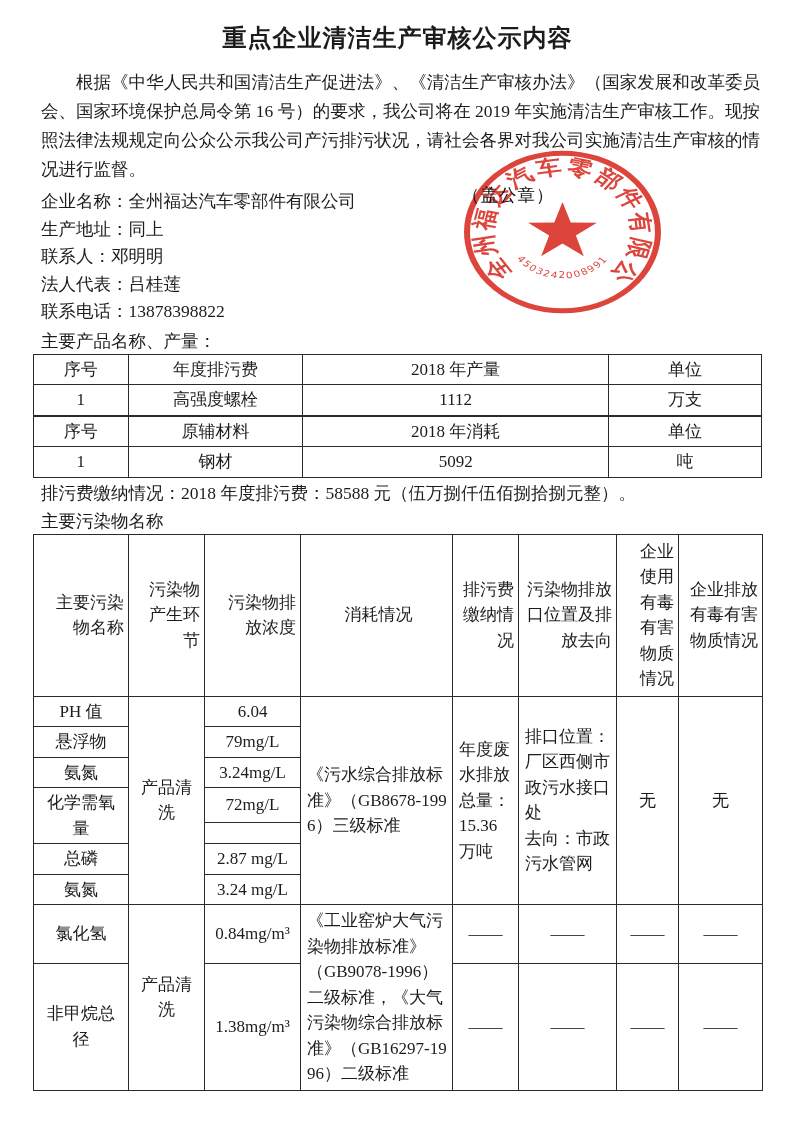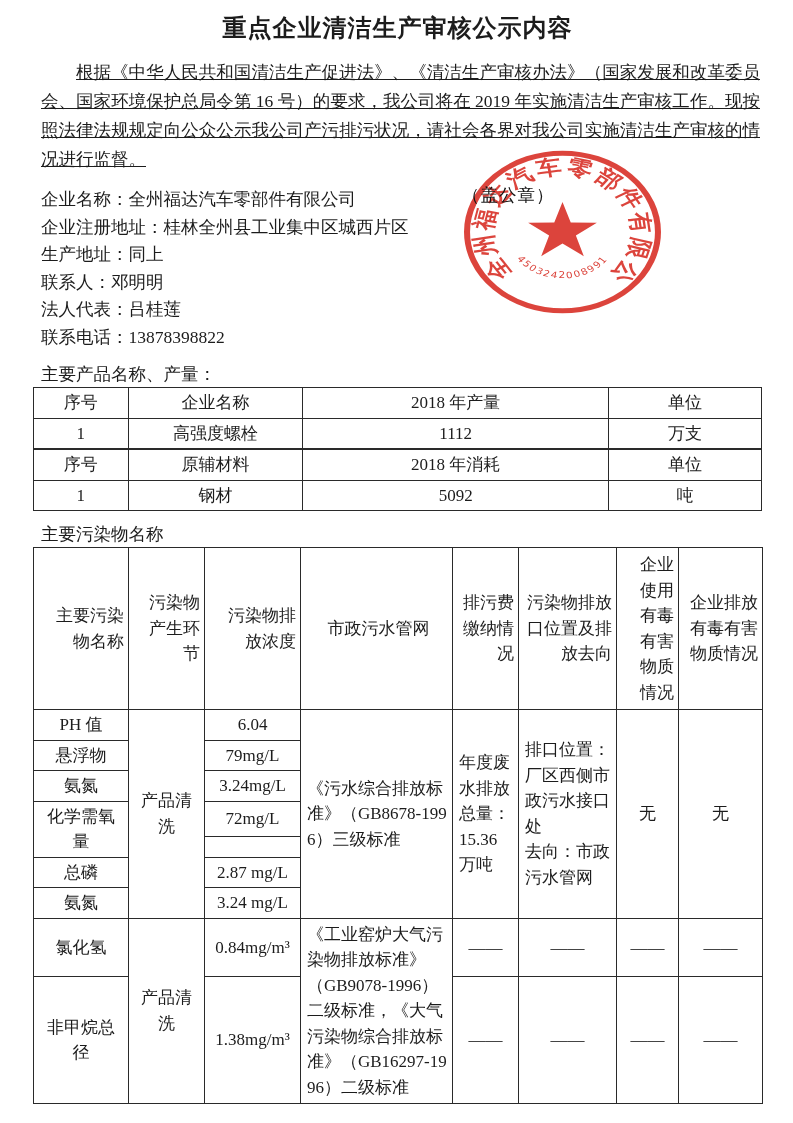--- a/index.html
+++ b/index.html
@@ -17,7 +17,7 @@
     text-align: center;
     font-size: 24px; font-weight: bold;
     letter-spacing: 1px;
-    margin-top: 12px;
+    margin-top: 22px;
   }
   .intro {
     margin-top: 14px;

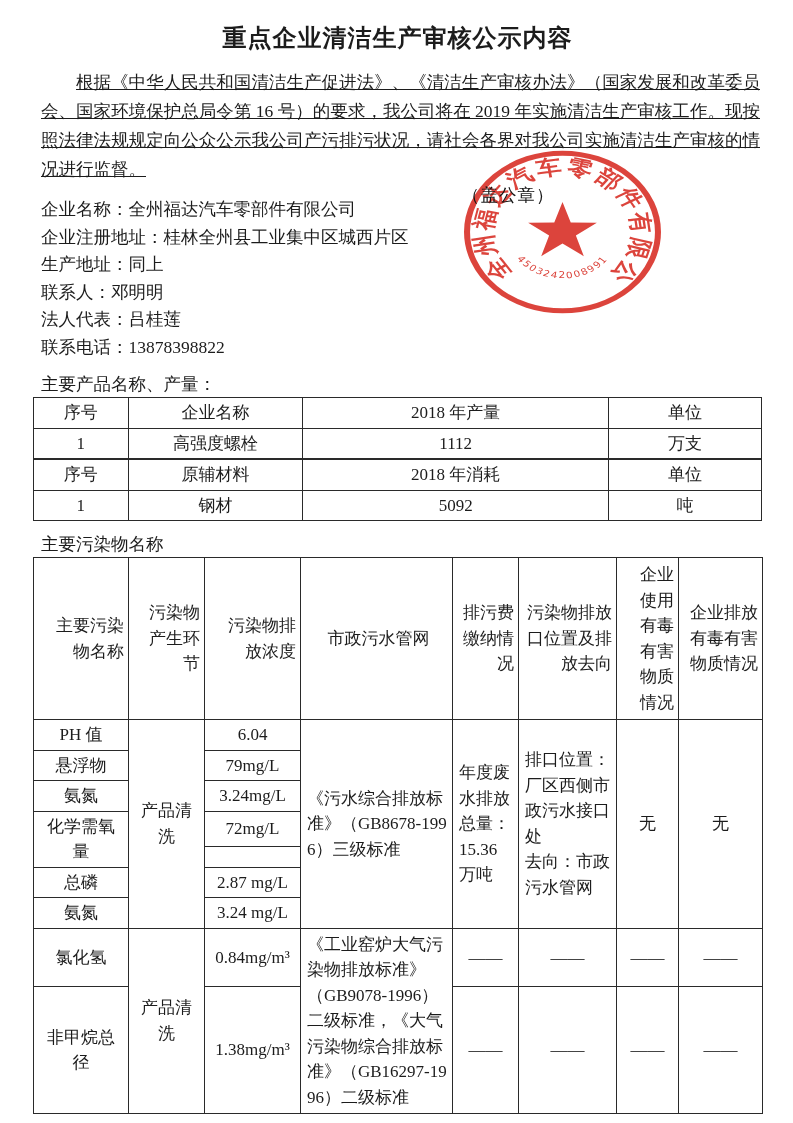--- a/index.html
+++ b/index.html
@@ -26,7 +26,6 @@
     text-align: justify;
     text-indent: 2em;
     padding: 0 2px 0 8px;
-    text-decoration: underline;
   }
   .info-lines { margin-top: 12px; padding-left: 8px; }
   .info-line { font-size: 17.5px; line-height: 27.5px; }

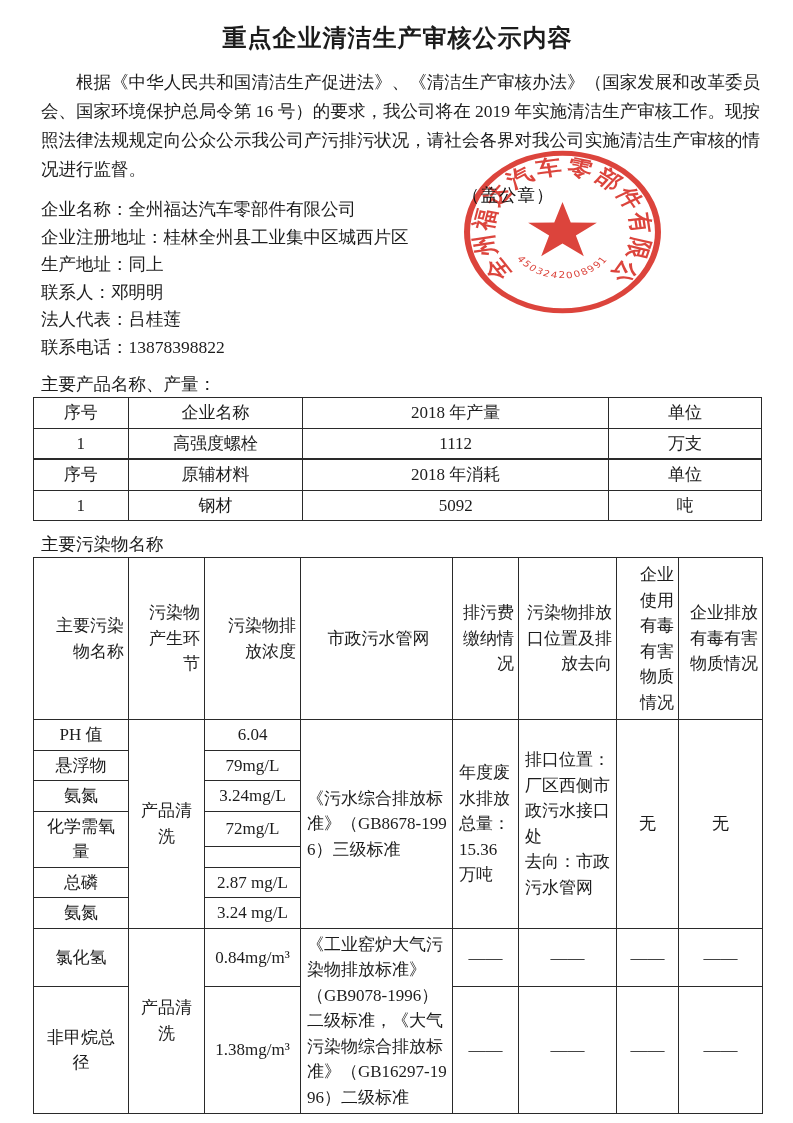--- a/index.html
+++ b/index.html
@@ -27,7 +27,7 @@
     text-indent: 2em;
     padding: 0 2px 0 8px;
   }
-  .info-lines { margin-top: 12px; padding-left: 8px; }
+  .info-lines { margin-top: 4px; padding-left: 8px; }
   .info-line { font-size: 17.5px; line-height: 27.5px; }
 
   .section-title { font-size: 17.5px; line-height: 26px; padding-left: 8px; margin-top: 10px; }

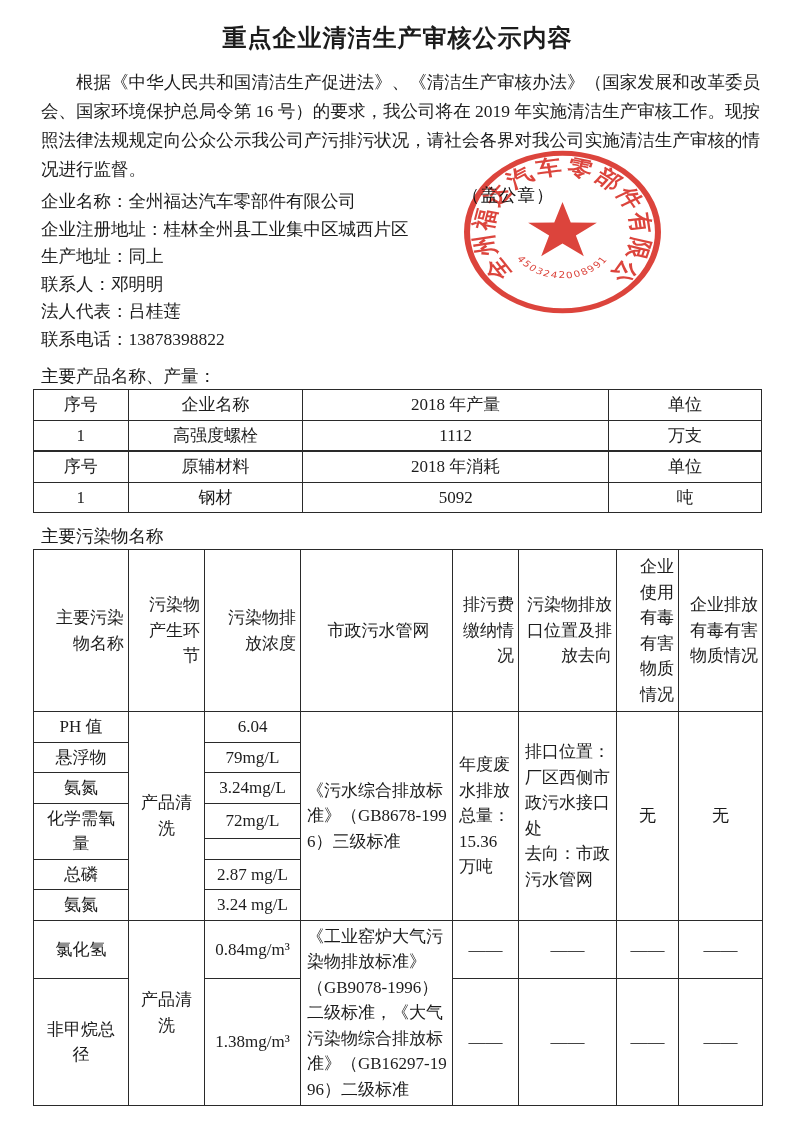--- a/index.html
+++ b/index.html
@@ -74,7 +74,6 @@
 
   <div class="info-lines">
     <div class="info-line"><span>企业名称：</span><span>全州福达汽车零部件有限公司</span></div>
-    <div class="info-line"><span>企业注册地址：</span><span>桂林全州县工业集中区城西片区</span></div>
     <div class="info-line"><span>生产地址：</span><span>同上</span></div>
     <div class="info-line"><span>联系人：</span><span>邓明明</span></div>
     <div class="info-line"><span>法人代表：</span><span>吕桂莲</span></div>

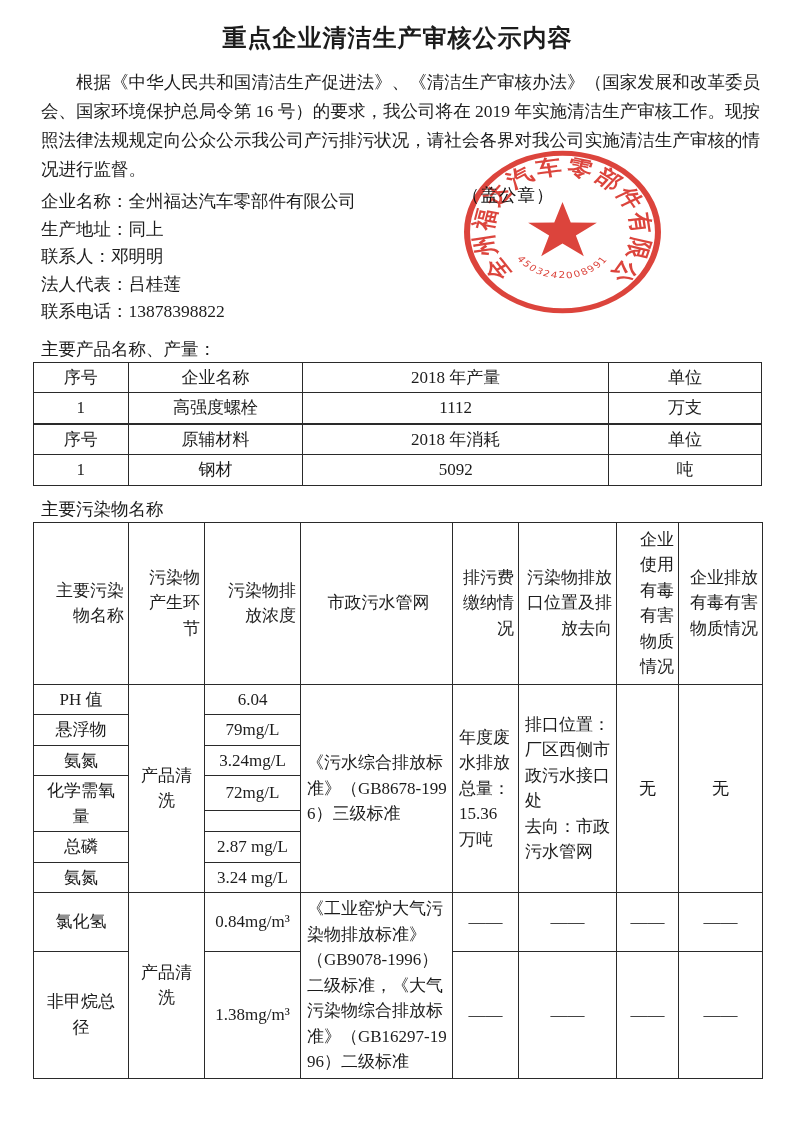--- a/index.html
+++ b/index.html
@@ -30,7 +30,7 @@
   .info-lines { margin-top: 4px; padding-left: 8px; }
   .info-line { font-size: 17.5px; line-height: 27.5px; }
 
-  .section-title { font-size: 17.5px; line-height: 26px; padding-left: 8px; margin-top: 10px; }
+  .section-title { font-size: 17.5px; line-height: 26px; padding-left: 8px; margin-top: 2px; }
 
   table { width: 100%; border-collapse: collapse; table-layout: fixed; }
   td, th {

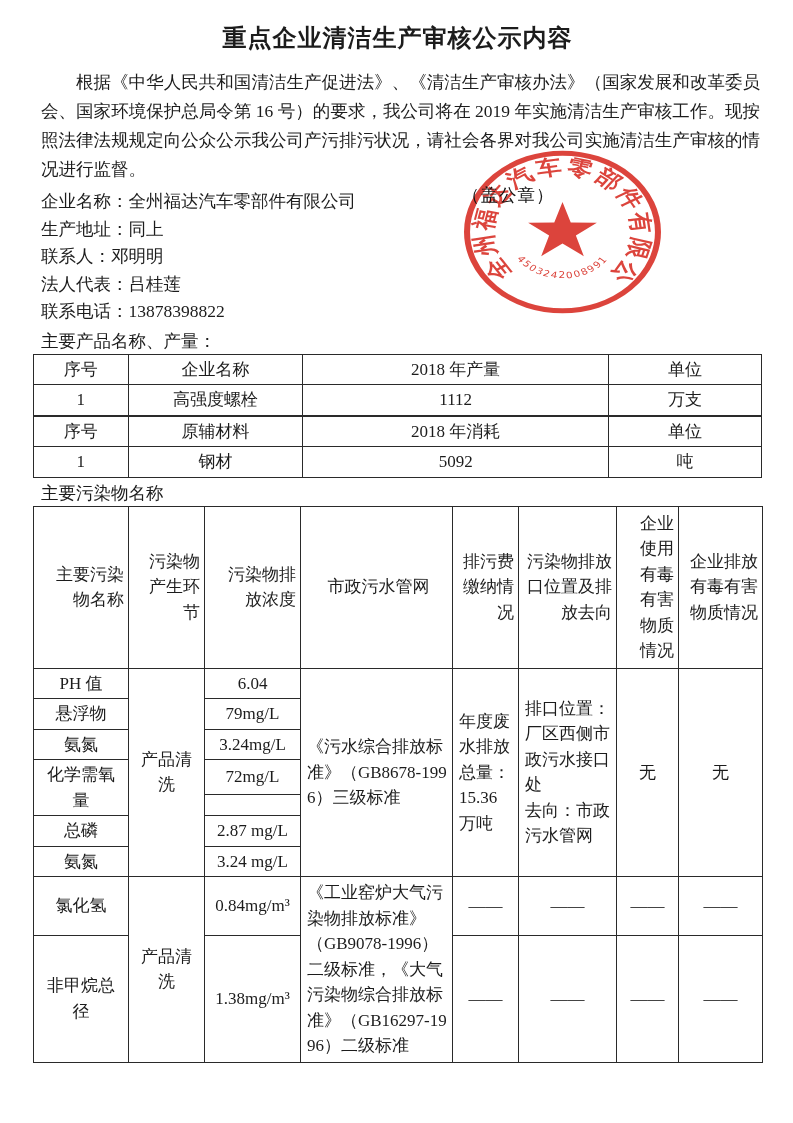--- a/index.html
+++ b/index.html
@@ -91,7 +91,7 @@
     <tbody>
         <tr>
       <th>序号</th>
-      <th>企业名称</th>
+      <th>年度排污费</th>
       <th>2018 年产量</th>
       <th>单位</th>
     </tr>

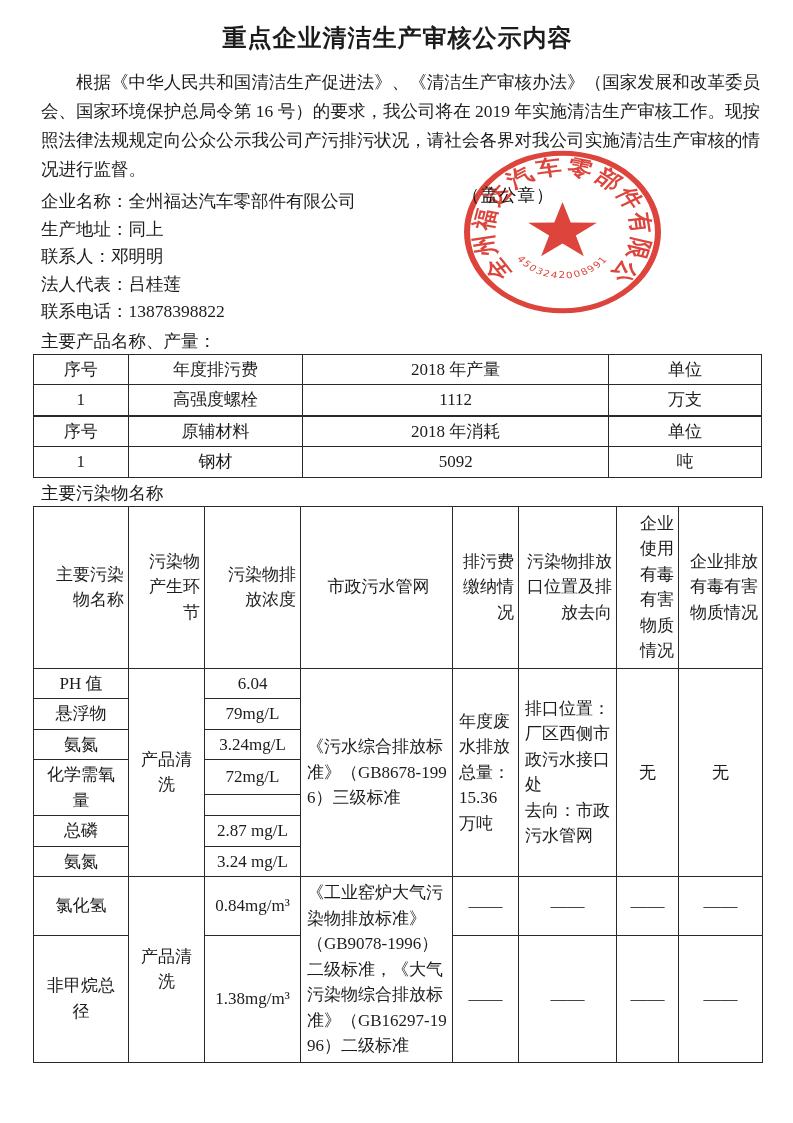--- a/index.html
+++ b/index.html
@@ -127,6 +127,7 @@
   </tbody>
     </table>
 
+  <div class="section-title">排污费缴纳情况：2018 年度排污费：58588 元（伍万捌仟伍佰捌拾捌元整）。</div>
   <div class="section-title">主要污染物名称</div>
 
   <table class="t-poll">

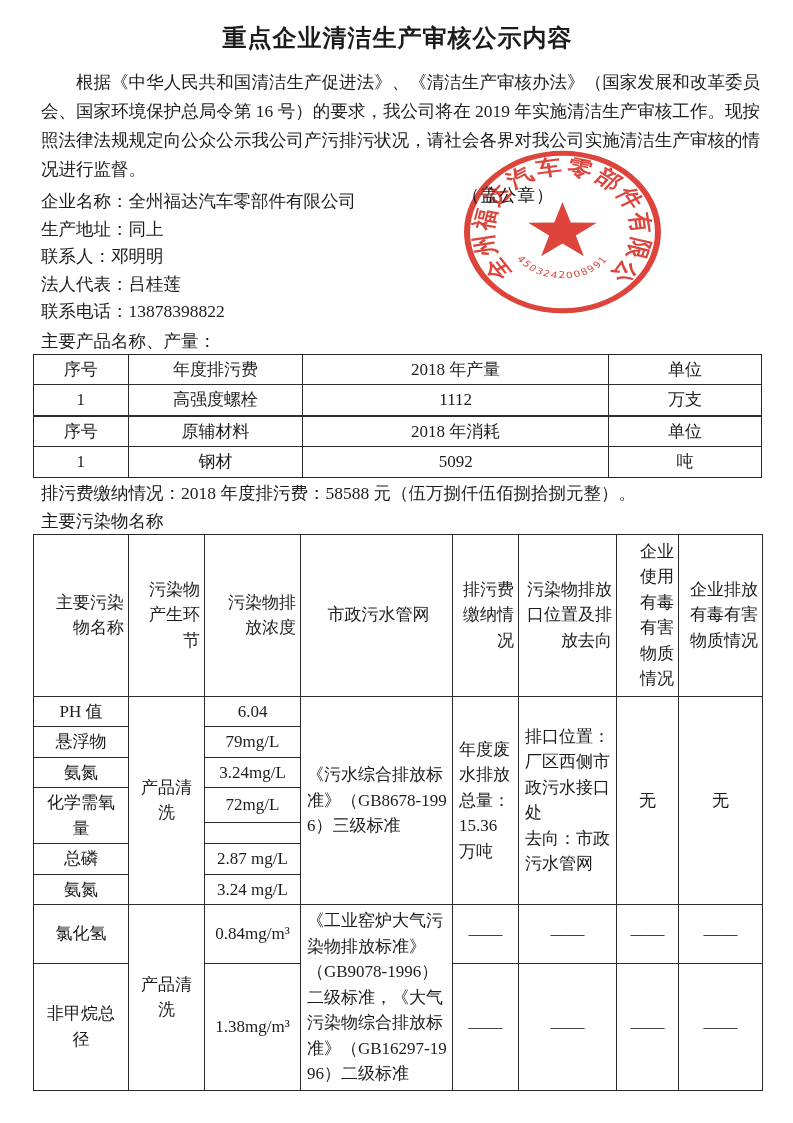--- a/index.html
+++ b/index.html
@@ -146,7 +146,7 @@
       <th>主要污染物名称</th>
       <th>污染物产生环节</th>
       <th>污染物排放浓度</th>
-      <th class="center">市政污水管网</th>
+      <th class="center">消耗情况</th>
       <th>排污费缴纳情况</th>
       <th>污染物排放口位置及排放去向</th>
       <th>企业使用有毒有害物质情况</th>

